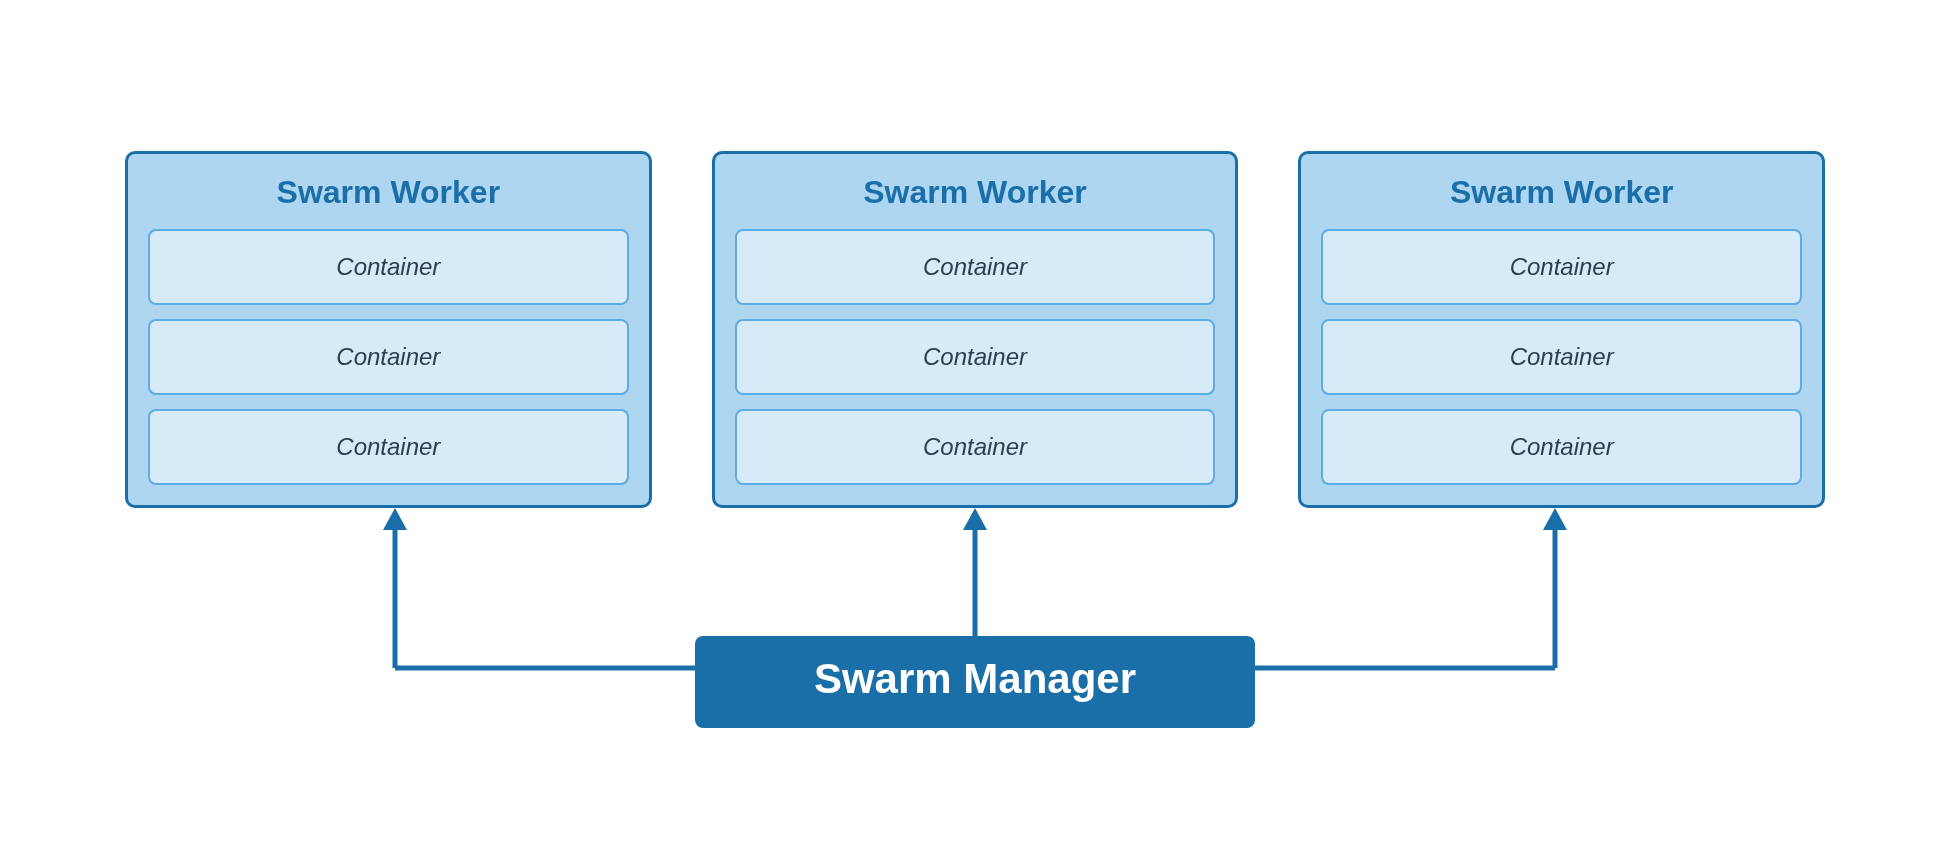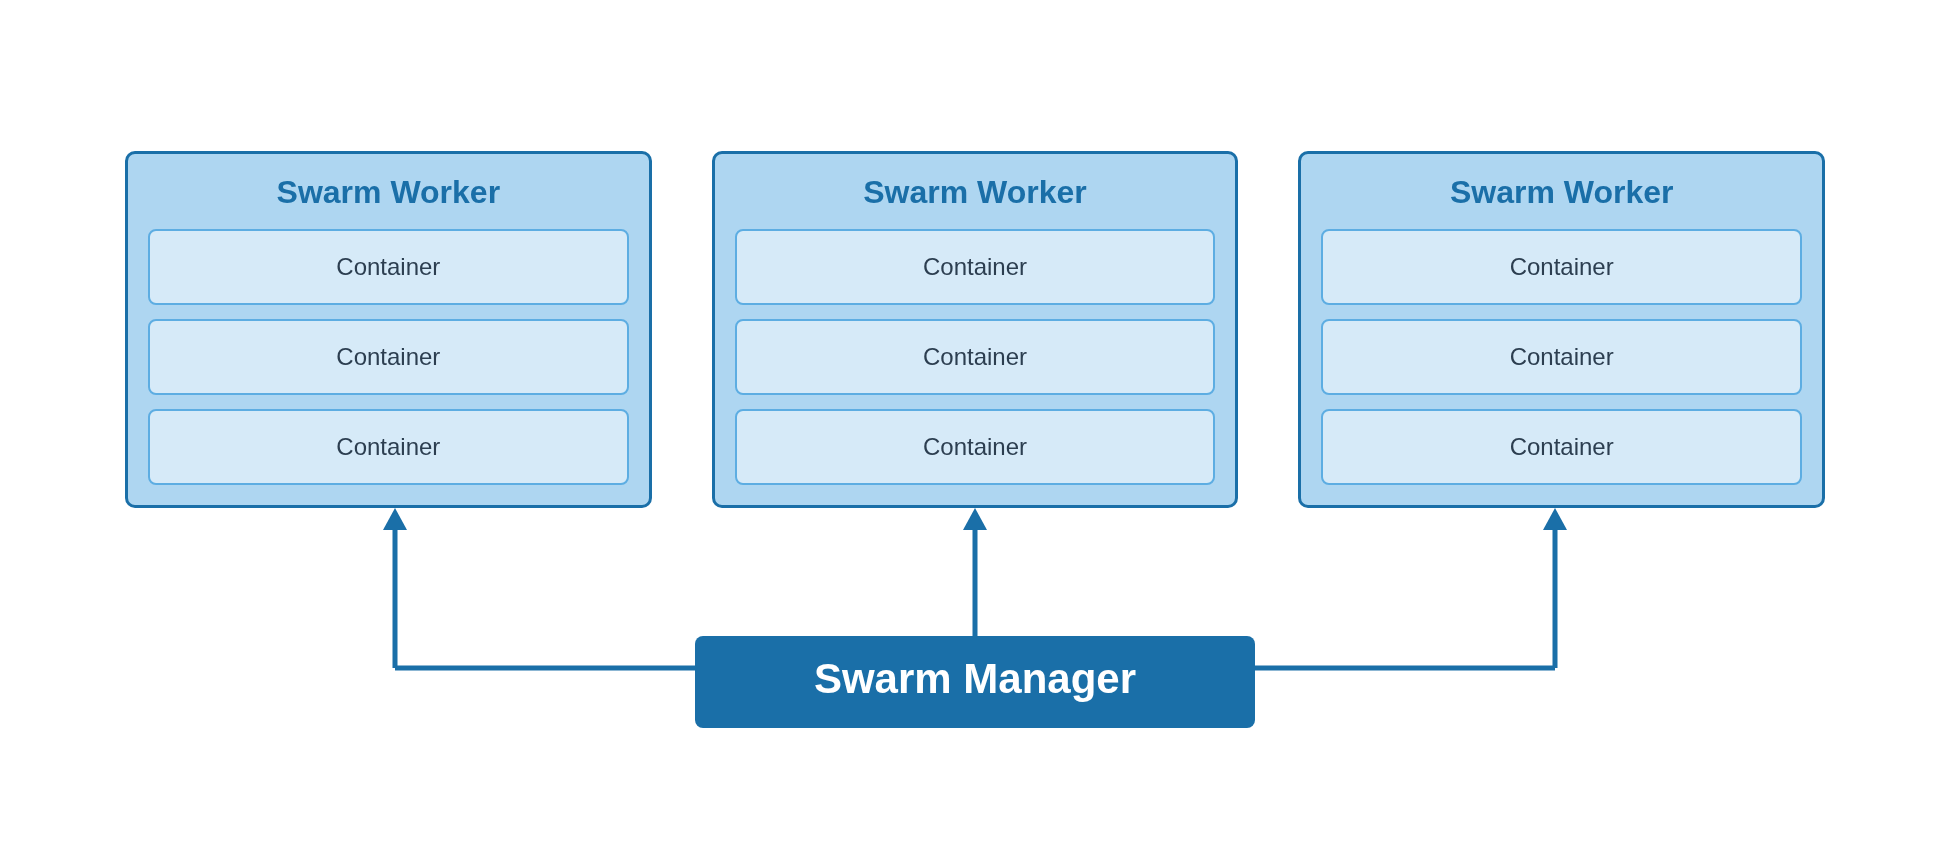--- a/index.html
+++ b/index.html
@@ -69,6 +69,7 @@
       text-align: center;
       font-size: 24px;
       color: #2c3e50;
+      font-style: italic;
     }
   </style>
 </head>

